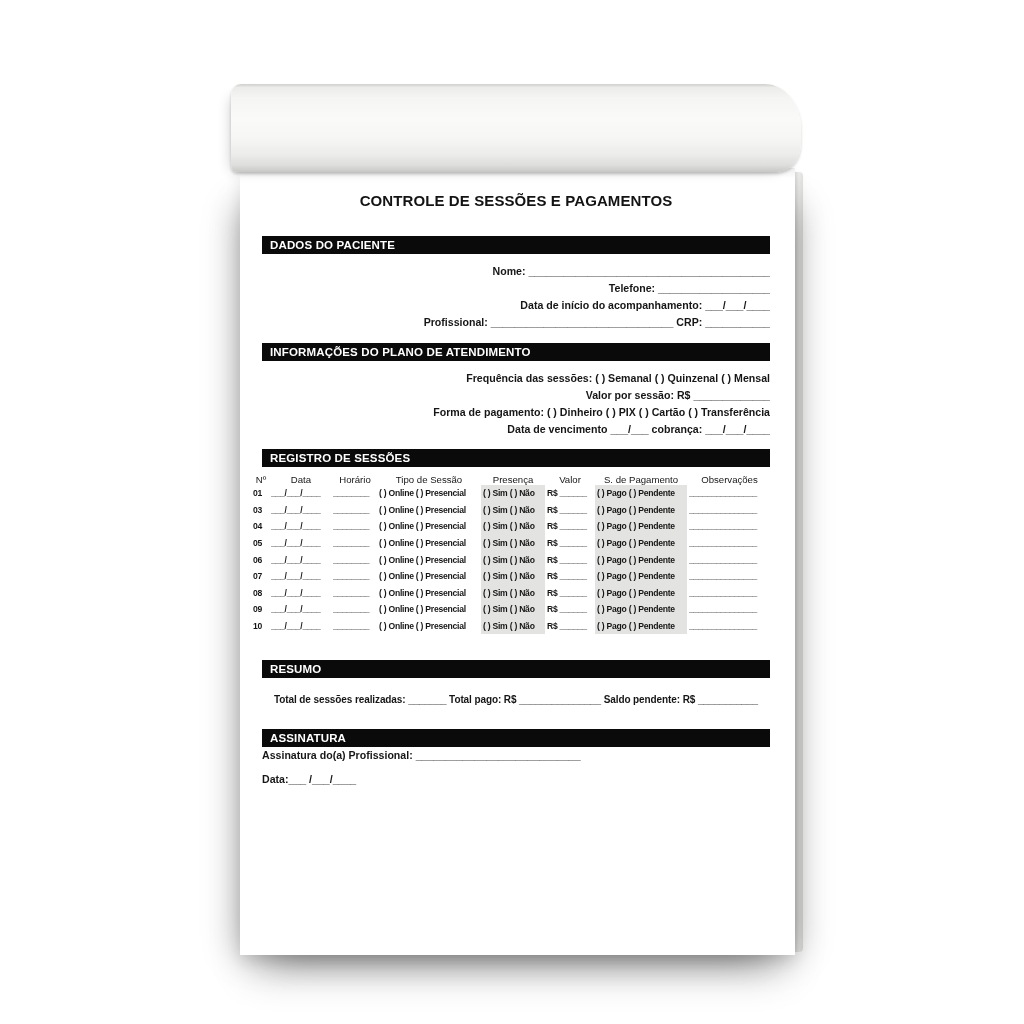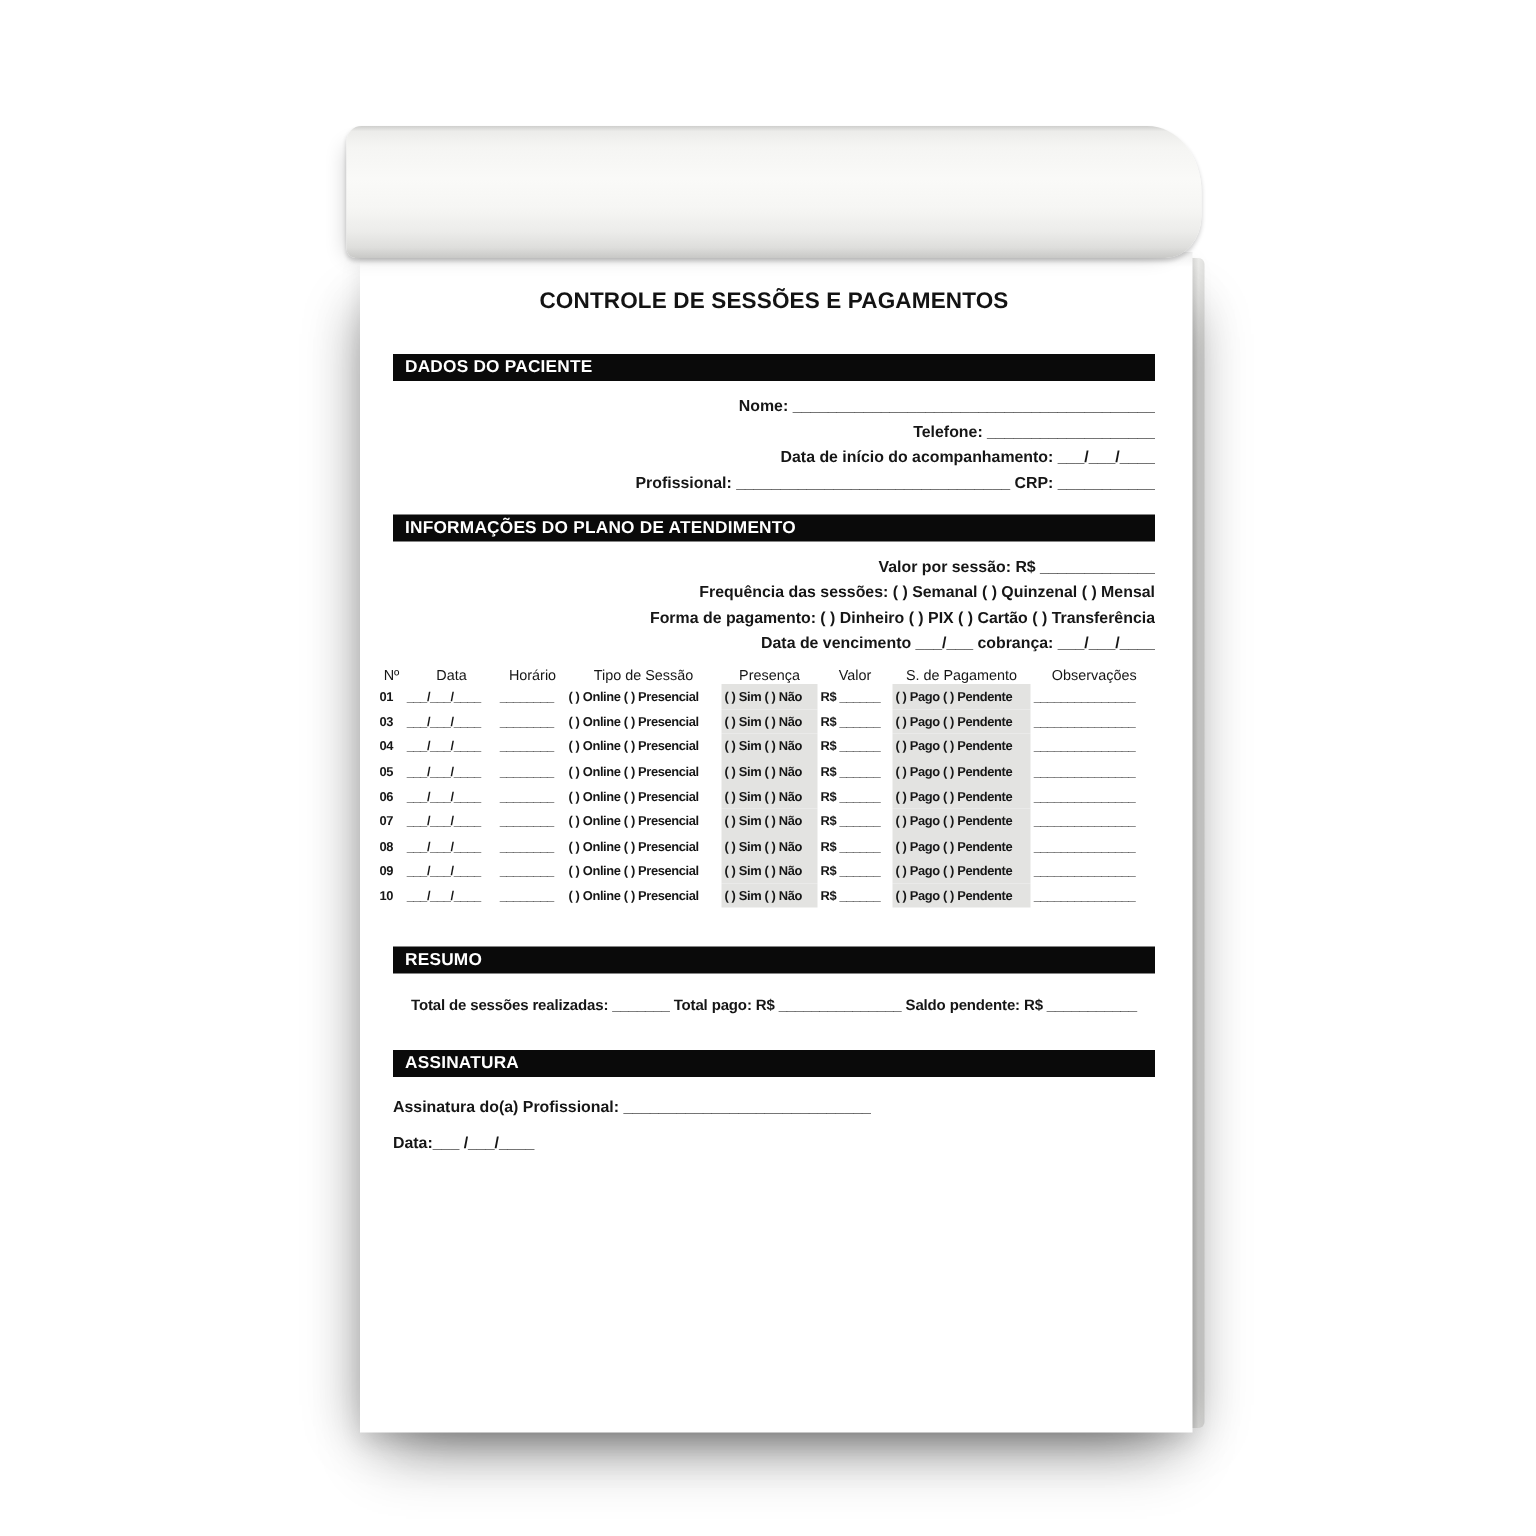--- a/index.html
+++ b/index.html
@@ -84,8 +84,8 @@
 
       <div class="bar bar-info">INFORMAÇÕES DO PLANO DE ATENDIMENTO</div>
       <div class="group">
+        <div class="fline">Frequência das sessões: ( ) Semanal ( ) Quinzenal ( ) Mensal</div>
         <div class="fline">Valor por sessão: R$ _____________</div>
-        <div class="fline">Frequência das sessões: ( ) Semanal ( ) Quinzenal ( ) Mensal</div>
         <div class="fline">Forma de pagamento: ( ) Dinheiro ( ) PIX ( ) Cartão ( ) Transferência</div>
         <div class="fline">Data de vencimento ___/___ cobrança: ___/___/____</div>
       </div>

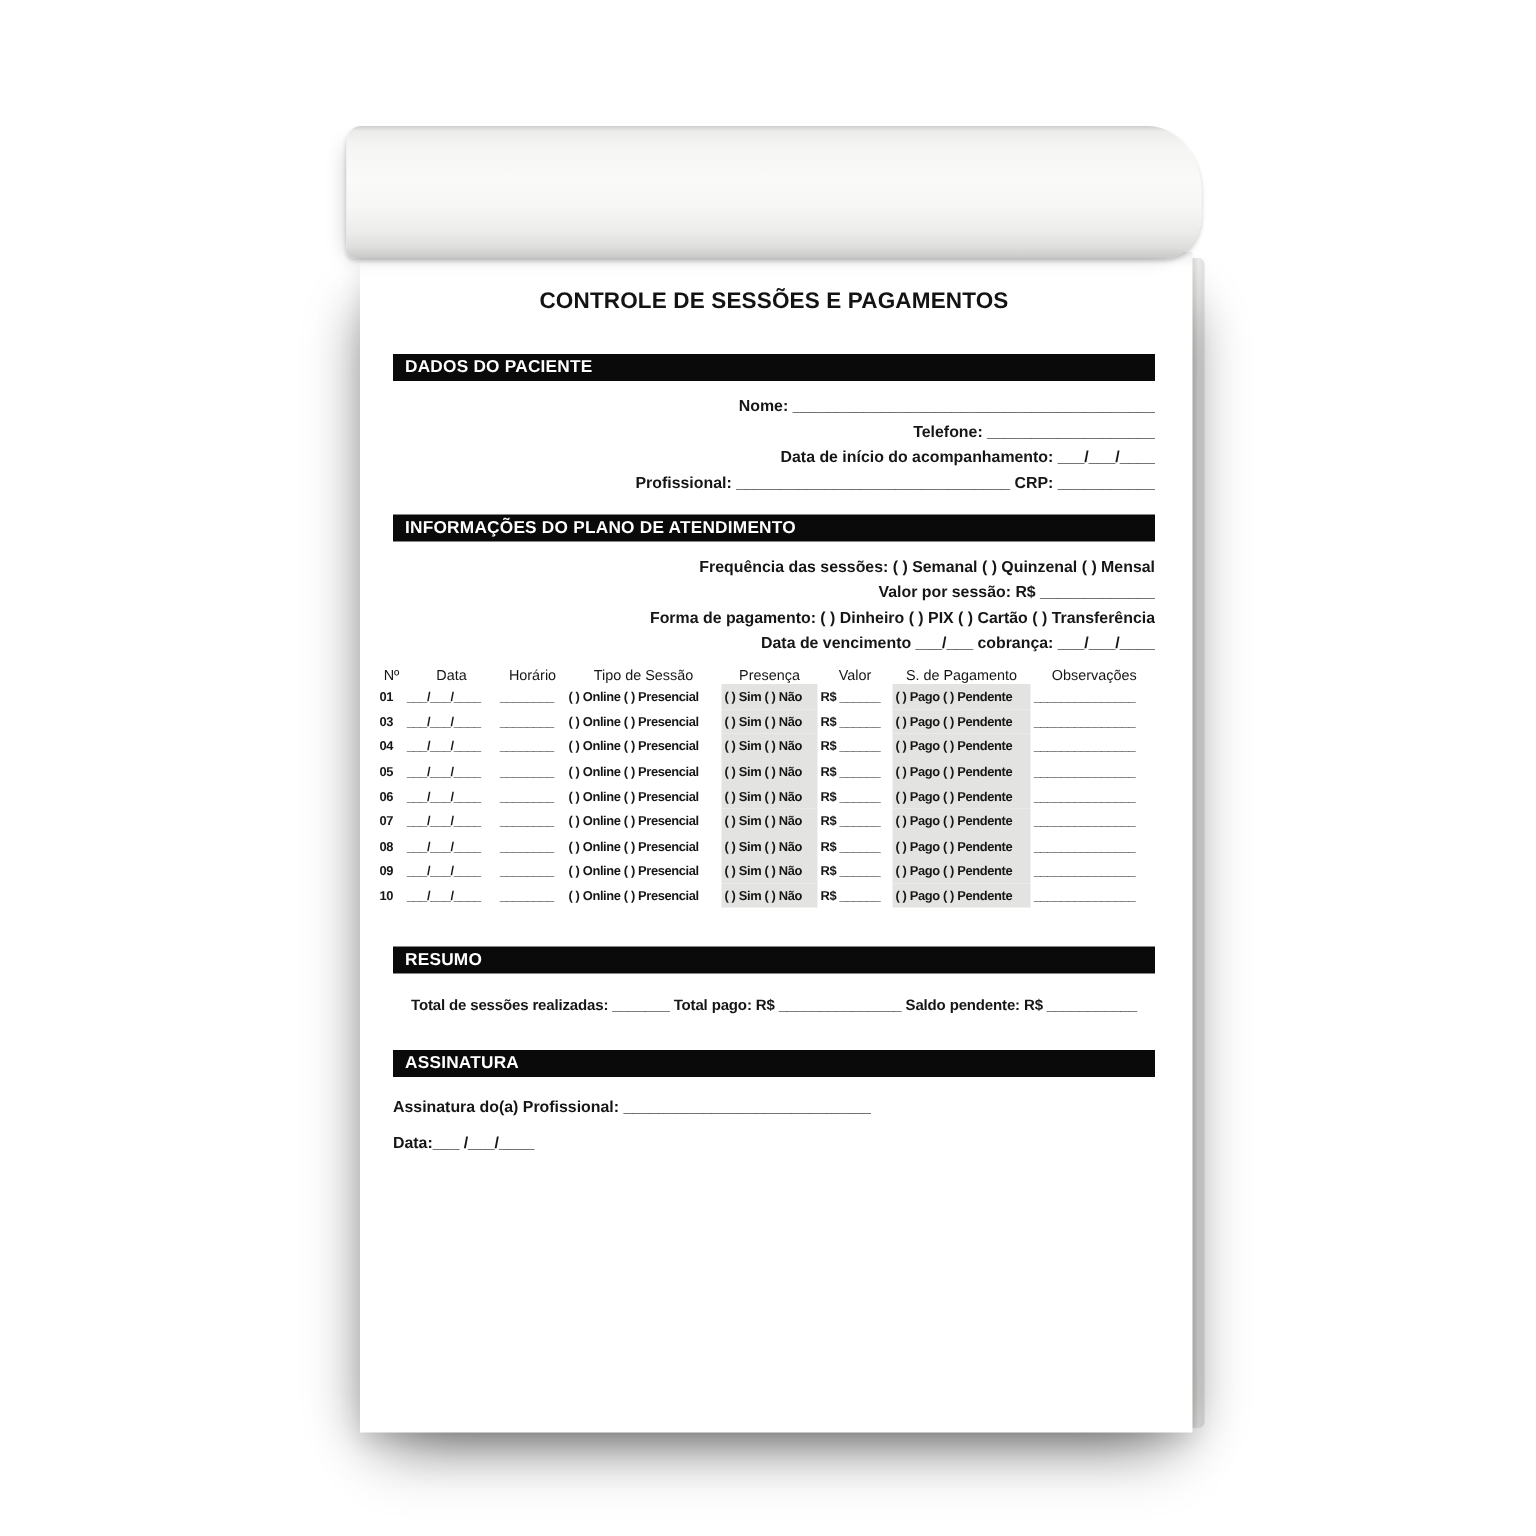--- a/index.html
+++ b/index.html
@@ -90,6 +90,7 @@
         <div class="fline">Data de vencimento ___/___ cobrança: ___/___/____</div>
       </div>
 
+      <div class="bar bar-registro">REGISTRO DE SESSÕES</div>
       <div class="table">
         <div class="thead">
           <span>Nº</span>

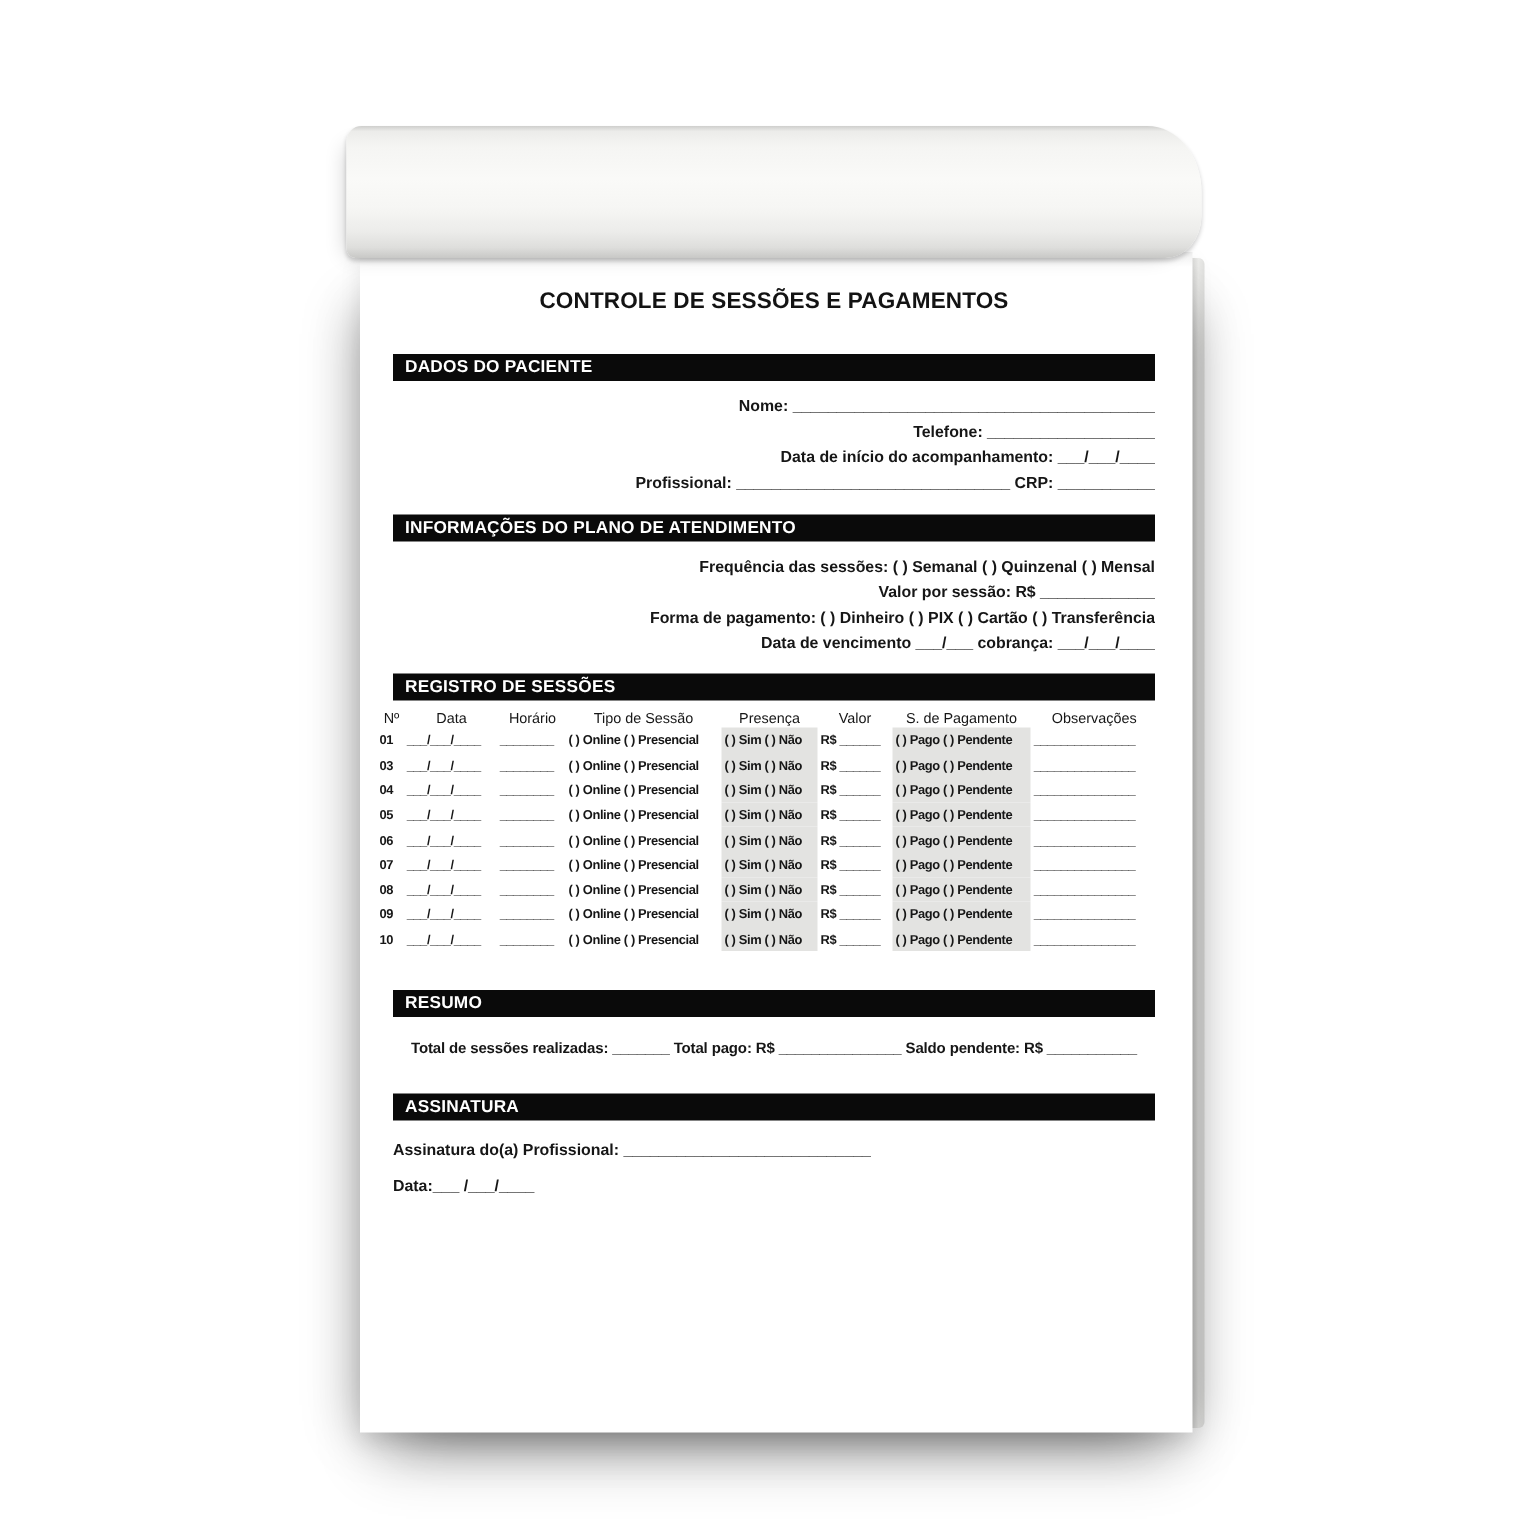--- a/index.html
+++ b/index.html
@@ -58,7 +58,7 @@
   .shade{background:#e3e3e1;padding-left:2px;text-align:right;}
 
   .resumo-line{margin-top:13px;}
-  .sig-line{margin-top:12px;}
+  .sig-line{margin-top:0;}
   .date-line{margin-top:7px;}
 </style>
 </head>

